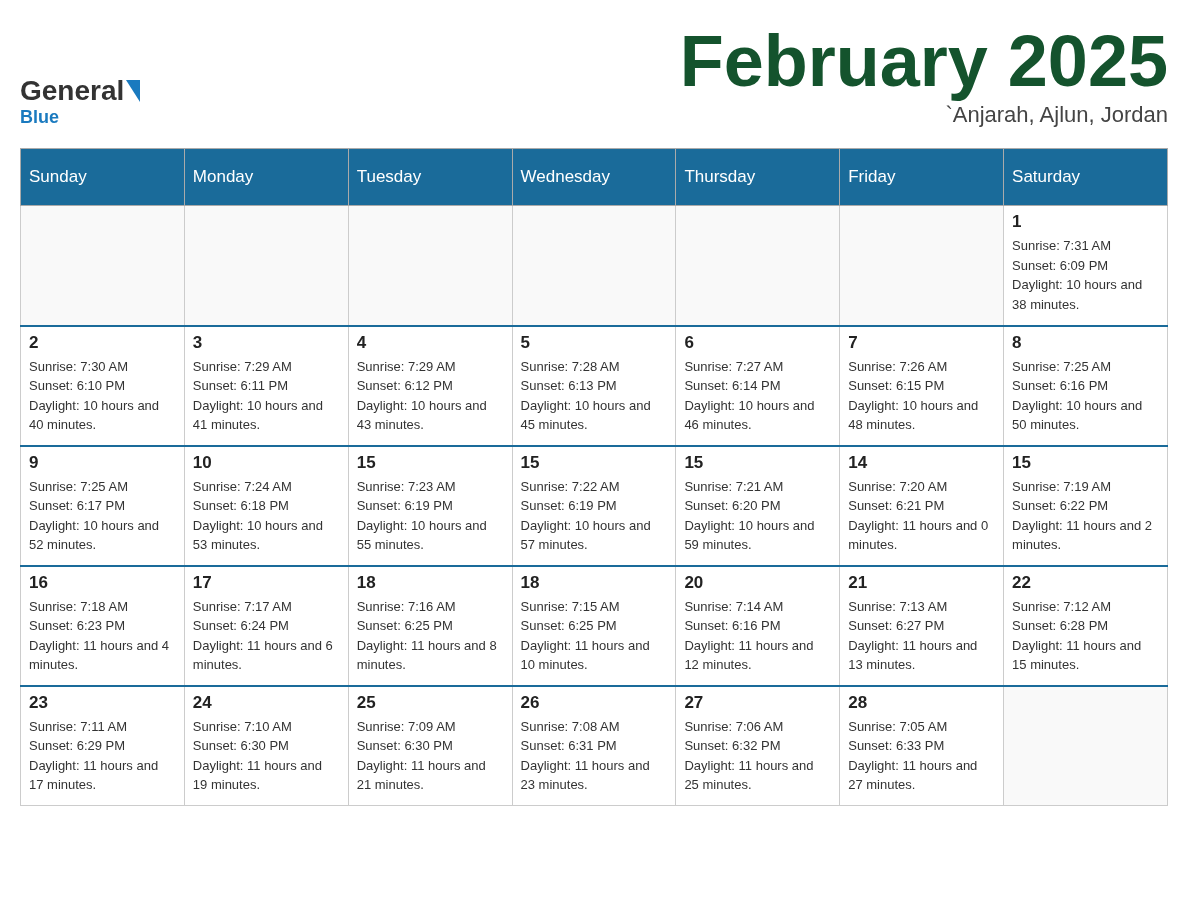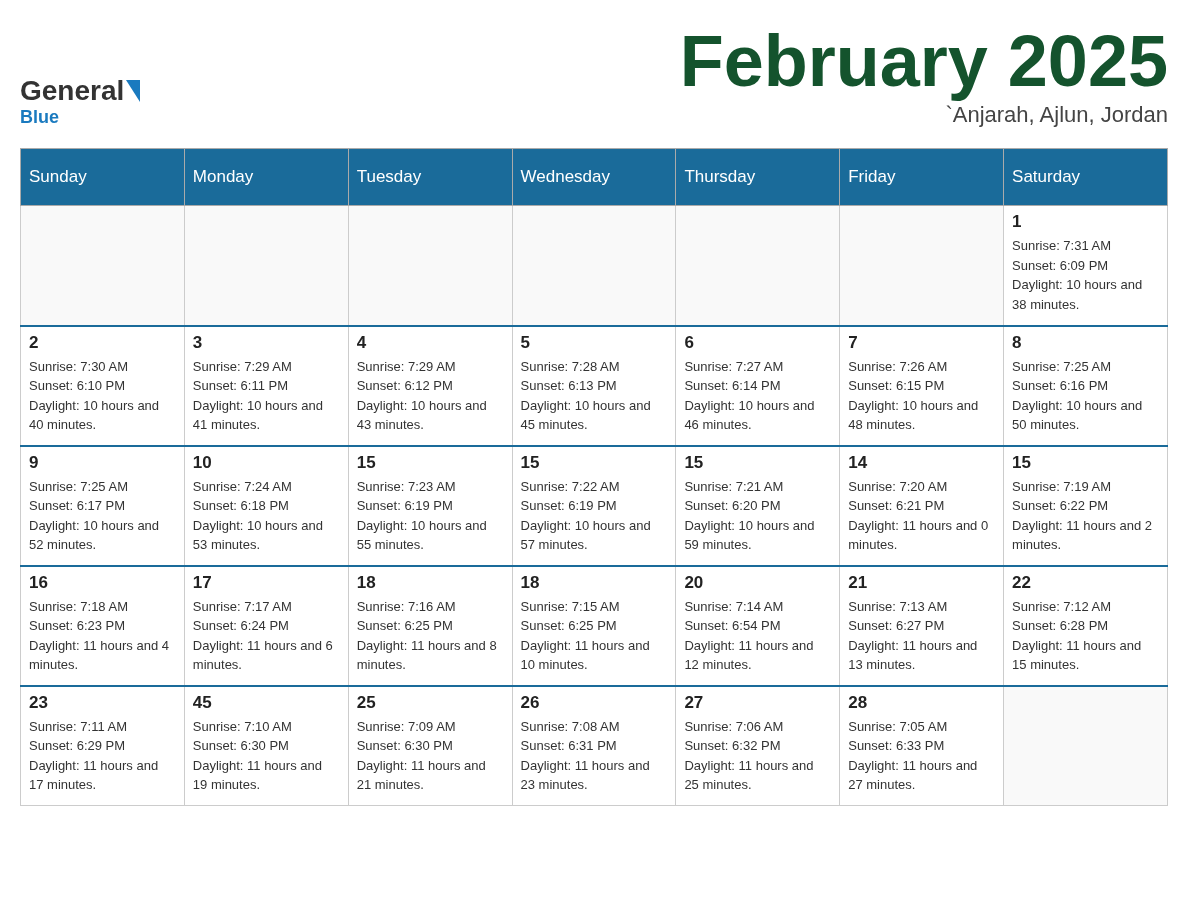--- a/index.html
+++ b/index.html
@@ -260,7 +260,7 @@
         <td>
           <span class="day-number">20</span>
           <div class="day-info" style="white-space: pre-line;">Sunrise: 7:14 AM
-Sunset: 6:54 PM
+Sunset: 6:16 PM
 Daylight: 11 hours and 12 minutes.</div>
         </td>
         <td>

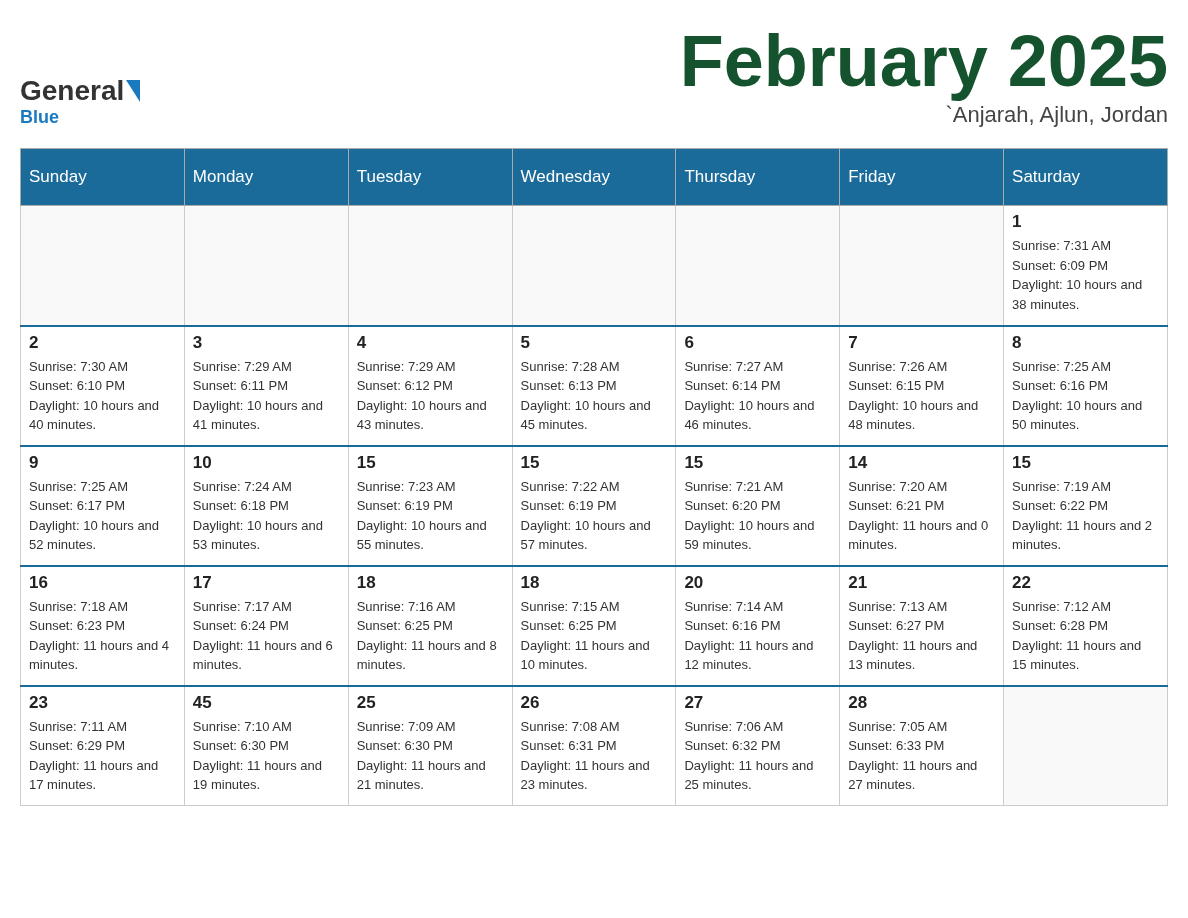--- a/index.html
+++ b/index.html
@@ -284,7 +284,7 @@
 Daylight: 11 hours and 17 minutes.</div>
         </td>
         <td>
-          <span class="day-number">45</span>
+          <span class="day-number">24</span>
           <div class="day-info" style="white-space: pre-line;">Sunrise: 7:10 AM
 Sunset: 6:30 PM
 Daylight: 11 hours and 19 minutes.</div>

